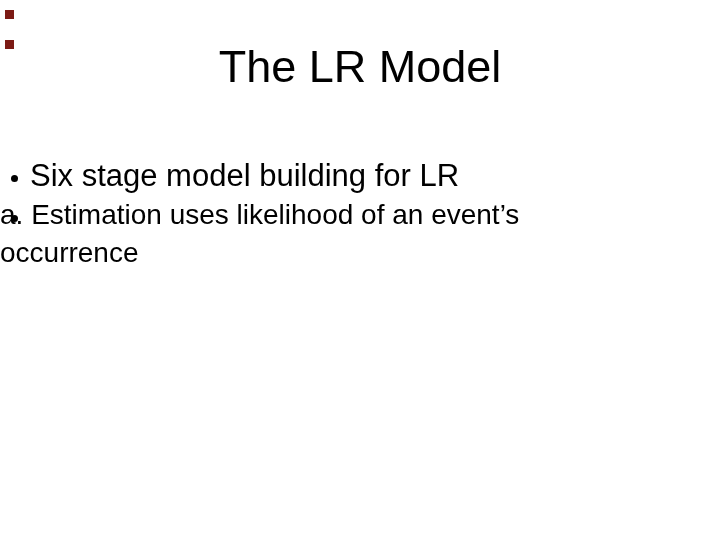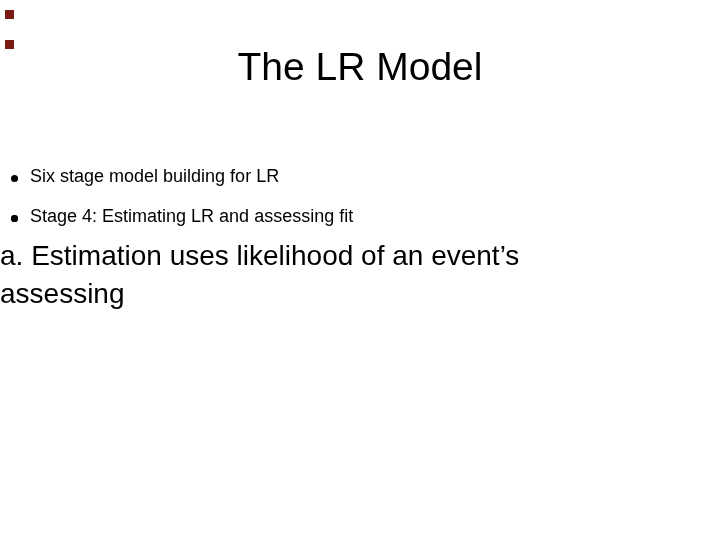--- a/index.html
+++ b/index.html
@@ -24,7 +24,7 @@
     top:40px;left:0;
     width:720px;
     text-align:center;
-    font-size:39px;
+    font-size:45px;
     line-height:54px;
     font-weight:400;
     white-space:nowrap;

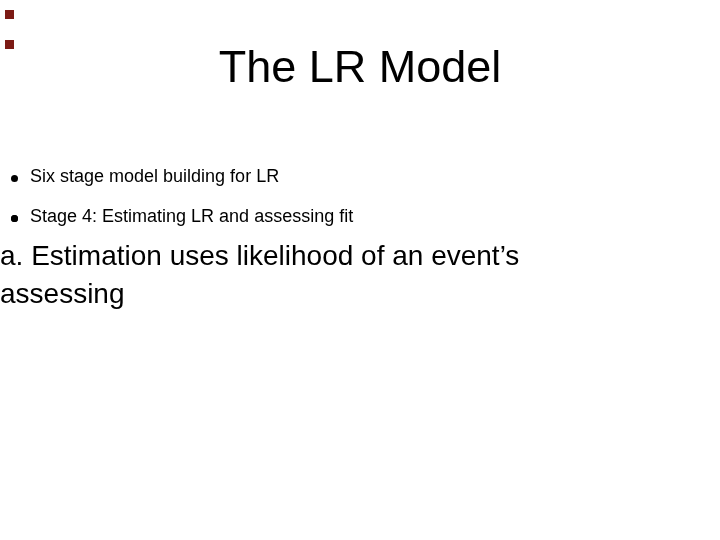--- a/index.html
+++ b/index.html
@@ -36,7 +36,7 @@
   }
   .bullet-row{
     display:flex;
-    font-size:18px;
+    font-size:31px;
     line-height:40.4px;
   }
   .marker{

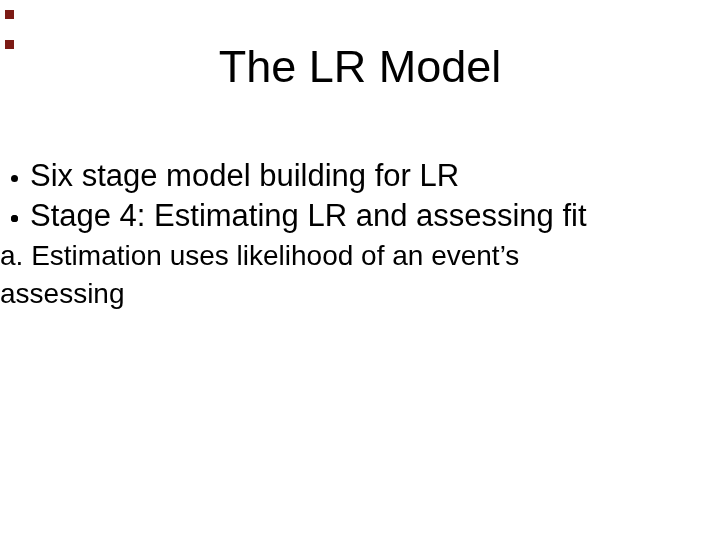--- a/index.html
+++ b/index.html
@@ -84,12 +84,6 @@
     </div>
 
 
-    <div class="bullet-row">
-      <span class="marker">
-          <span class="dot"></span>
-        </span>
-      <span class="bullet-text">Stage 4: Estimating LR and assessing fit</span>
-    </div>
 
     <div class="sub-line">a. Estimation uses likelihood of an event’s</div>
     <div class="sub-line">assessing</div>

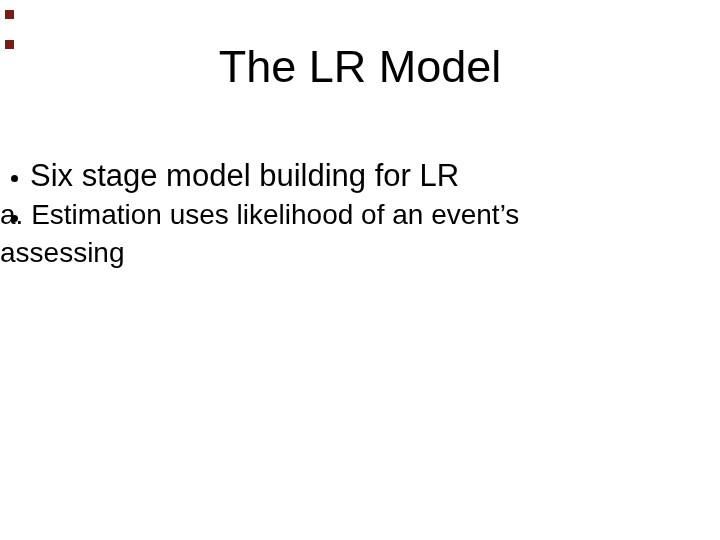--- a/index.html
+++ b/index.html
@@ -86,7 +86,7 @@
 
 
     <div class="sub-line">a. Estimation uses likelihood of an event’s</div>
-    <div class="sub-line">assessing</div>
+    <div class="sub-line">occurrence</div>
 
   </div>
 </div>

